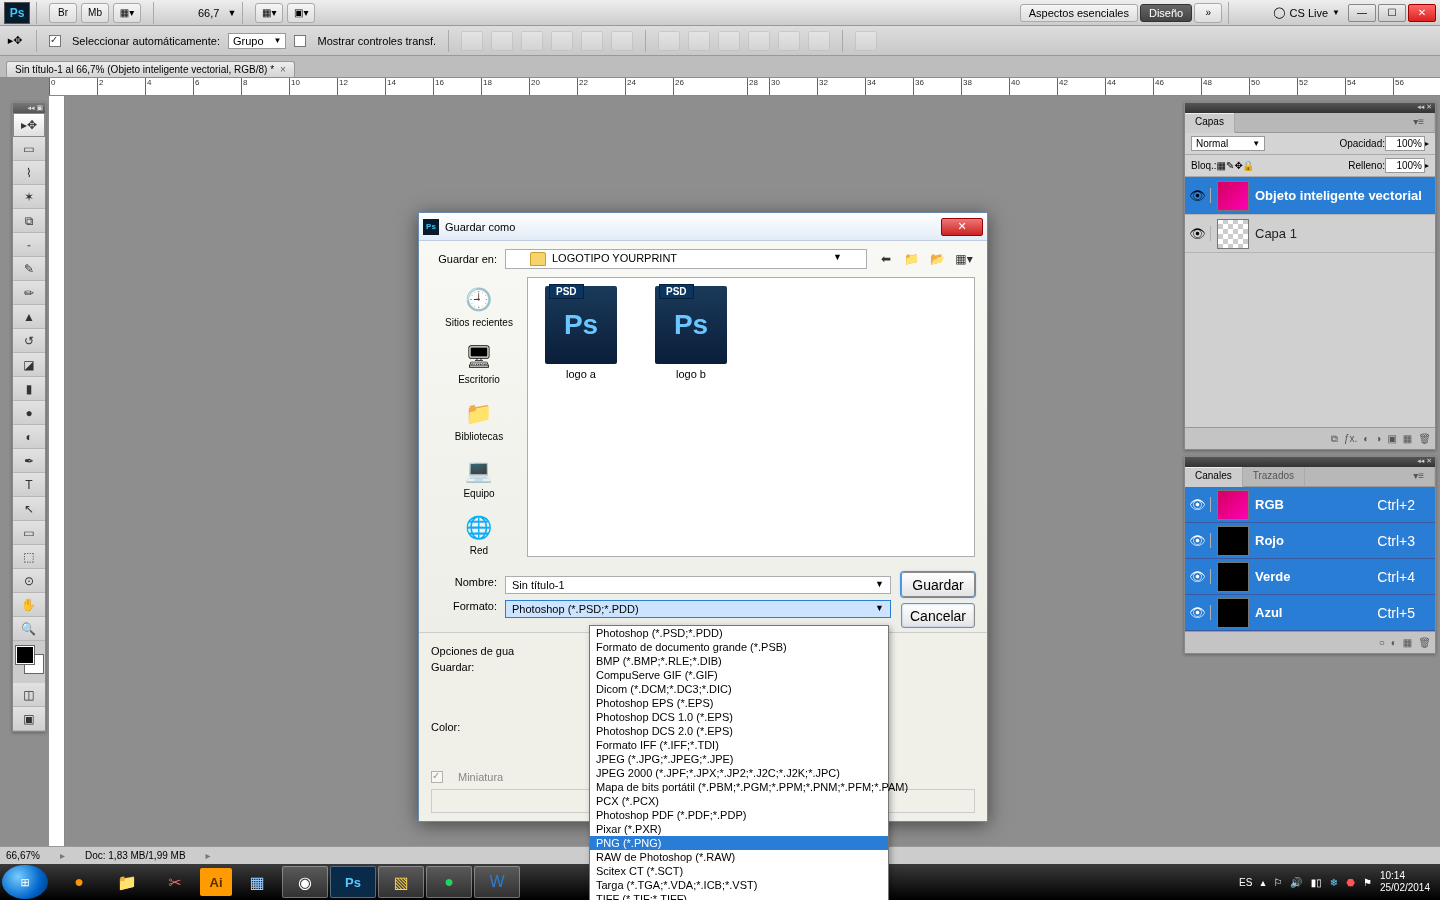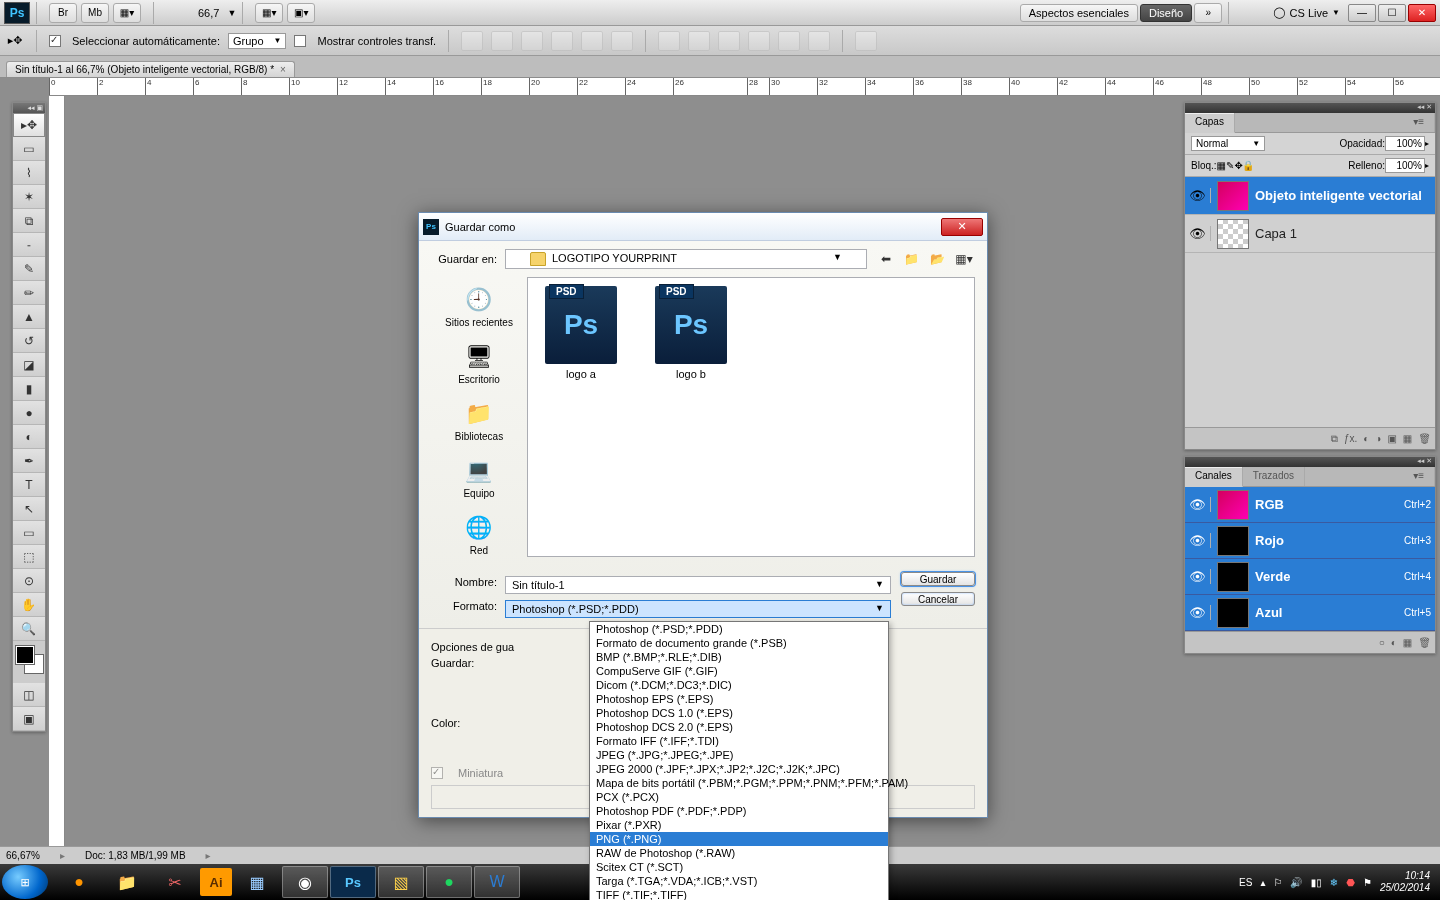--- a/index.html
+++ b/index.html
@@ -71,7 +71,7 @@
 .panel-foot { height:22px; background:#c4c4c4; border-top:1px solid #999; display:flex; align-items:center; justify-content:flex-end; padding:0 4px; gap:6px; font-size:10px; color:#555;}
 .chan-row { display:flex; align-items:center; height:36px; background:#2a7dd4; border-bottom:1px solid #3a5aa0;}
 .chan-row .lname { color:#fff; font-weight:bold;}
-.chan-shortcut { color:#fff; font-size:10px; padding-right:4px;}
+.chan-shortcut { color:#fff; font-size:14px; padding-right:20px;}
 .ch-thumb { background:#000;}
 .ch-thumb.rgb { background:linear-gradient(135deg,#d4005e,#ff00b3);}
 

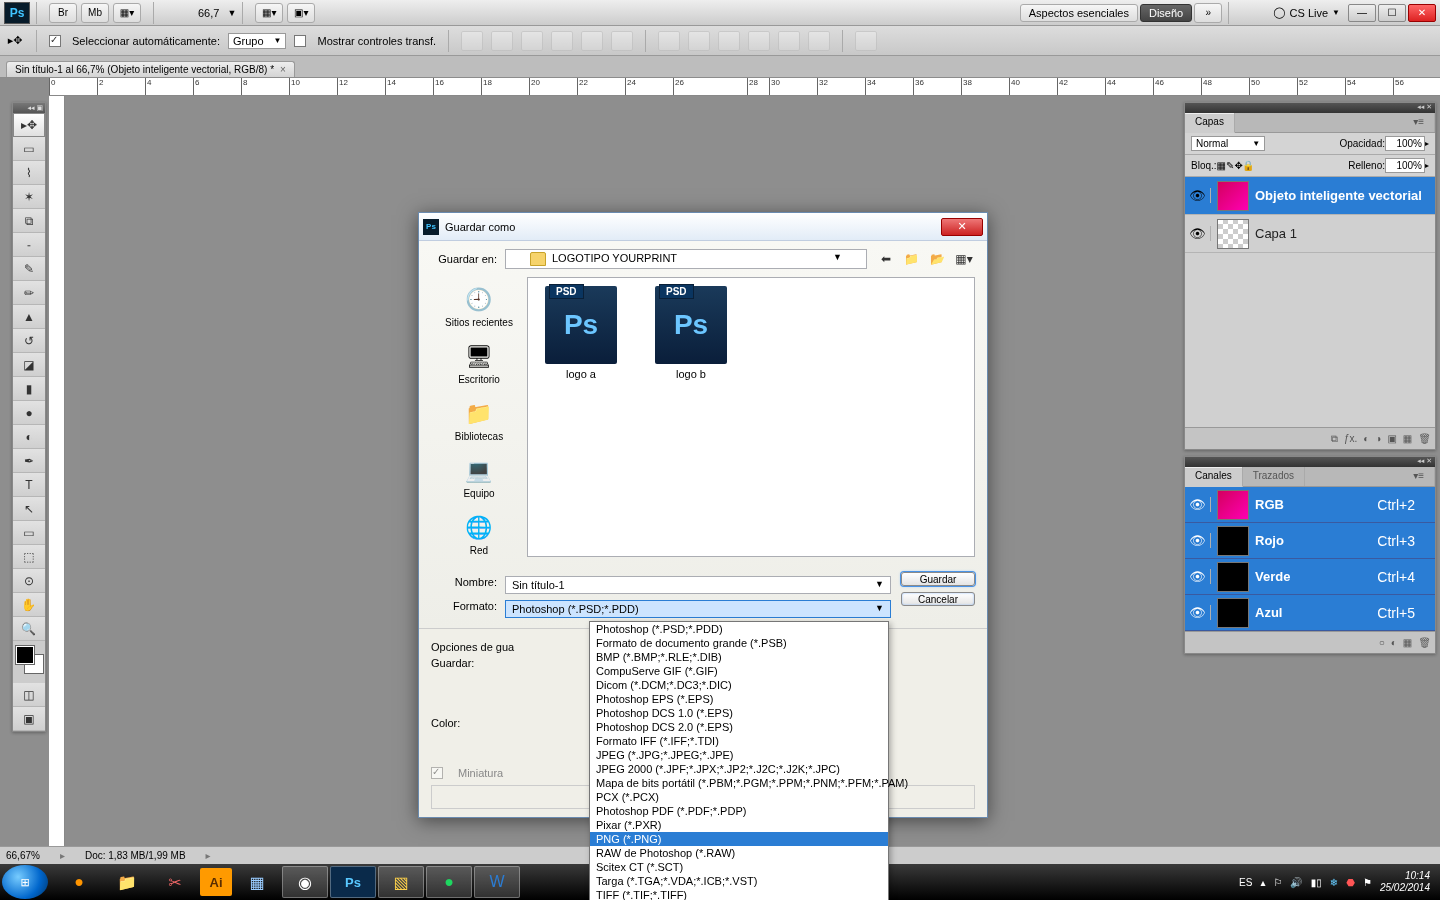--- a/index.html
+++ b/index.html
@@ -104,7 +104,7 @@
 .dlg-row2 { display:flex; gap:8px; margin:6px 0;}
 .dlg-row2 label { width:66px; text-align:right; font-size:11px;}
 .text-combo { flex:1; background:#fff; border:1px solid #abadb3; padding:2px 6px; font-size:11px; display:flex; justify-content:space-between;}
-.dlg-btn { width:74px; height:14px; background:linear-gradient(#fff,#e4e4e4); border:1px solid #8a8a8a; border-radius:3px; font-size:10px; box-shadow:0 0 2px #8bf inset;}
+.dlg-btn { width:74px; height:25px; background:linear-gradient(#fff,#e4e4e4); border:1px solid #8a8a8a; border-radius:3px; font-size:14px; box-shadow:0 0 2px #8bf inset;}
 .dlg-btn.primary { box-shadow:0 0 0 1px #4a93e6, 0 0 3px #7ab8ff;}
 
 .opts-section { border-top:1px solid #ccc; padding:8px 12px; font-size:11px; background:#f0efe8;}

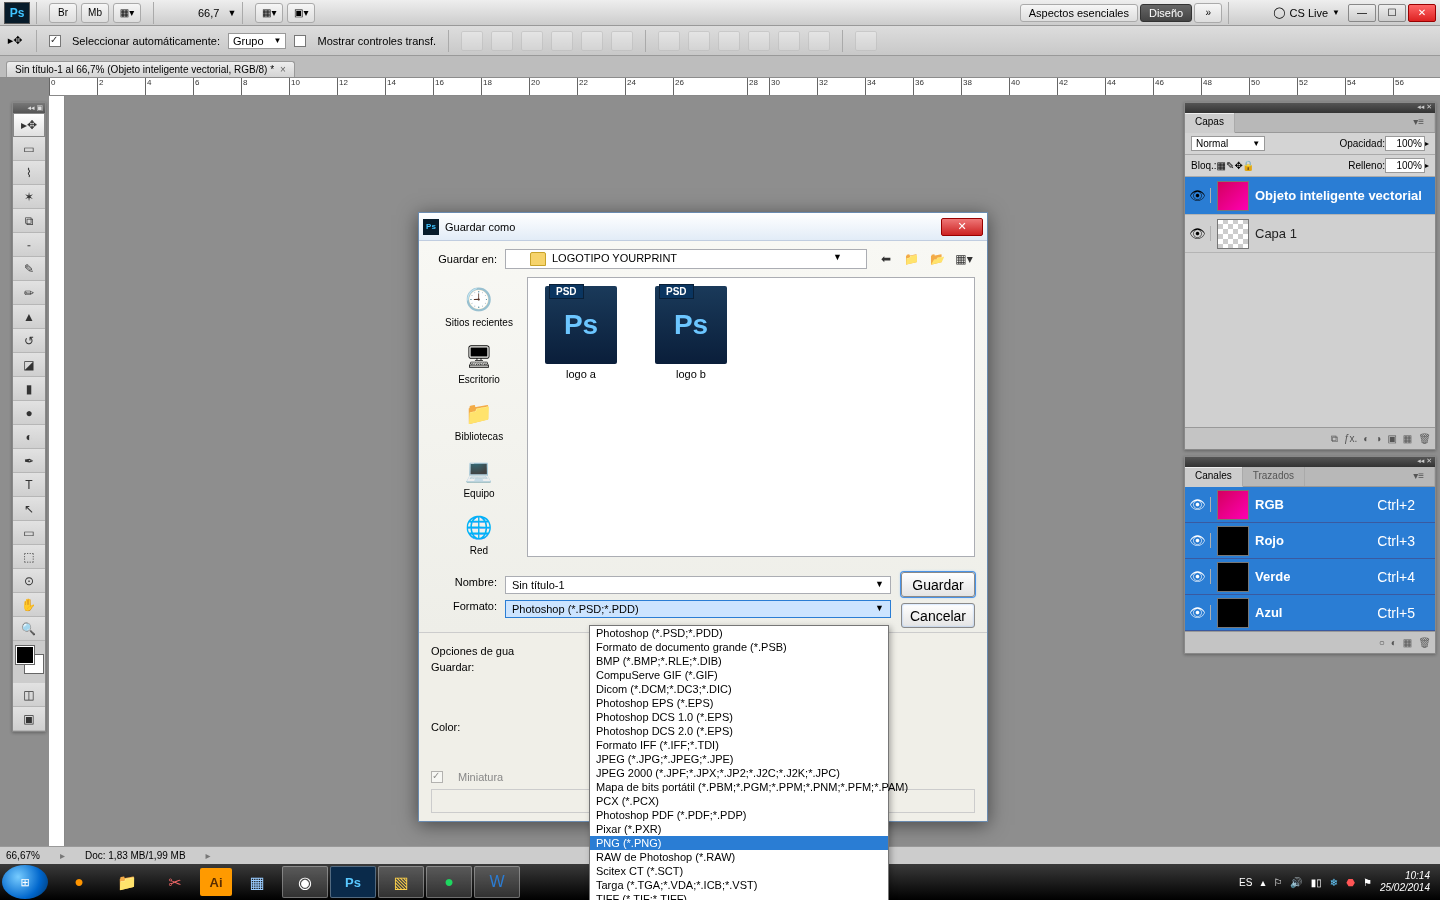--- a/index.html
+++ b/index.html
@@ -121,7 +121,7 @@
 .tb-item { width:46px; height:32px; display:flex; align-items:center; justify-content:center; color:#fff; font-size:16px; border-radius:2px; margin-right:2px;}
 .tb-item.active { background:rgba(255,255,255,0.18); box-shadow:inset 0 0 0 1px rgba(255,255,255,0.3);}
 .tray { margin-left:auto; display:flex; align-items:center; color:#fff; font-size:10px; gap:8px; padding-right:8px;}
-.tray-time { text-align:right; line-height:12px;font-style:italic;}
+.tray-time { line-height:12px;}
 
 .ruler-v { position:absolute; left:49px; top:0; width:16px; bottom:0; background:#fff; border-right:1px solid #888;}
 </style>

